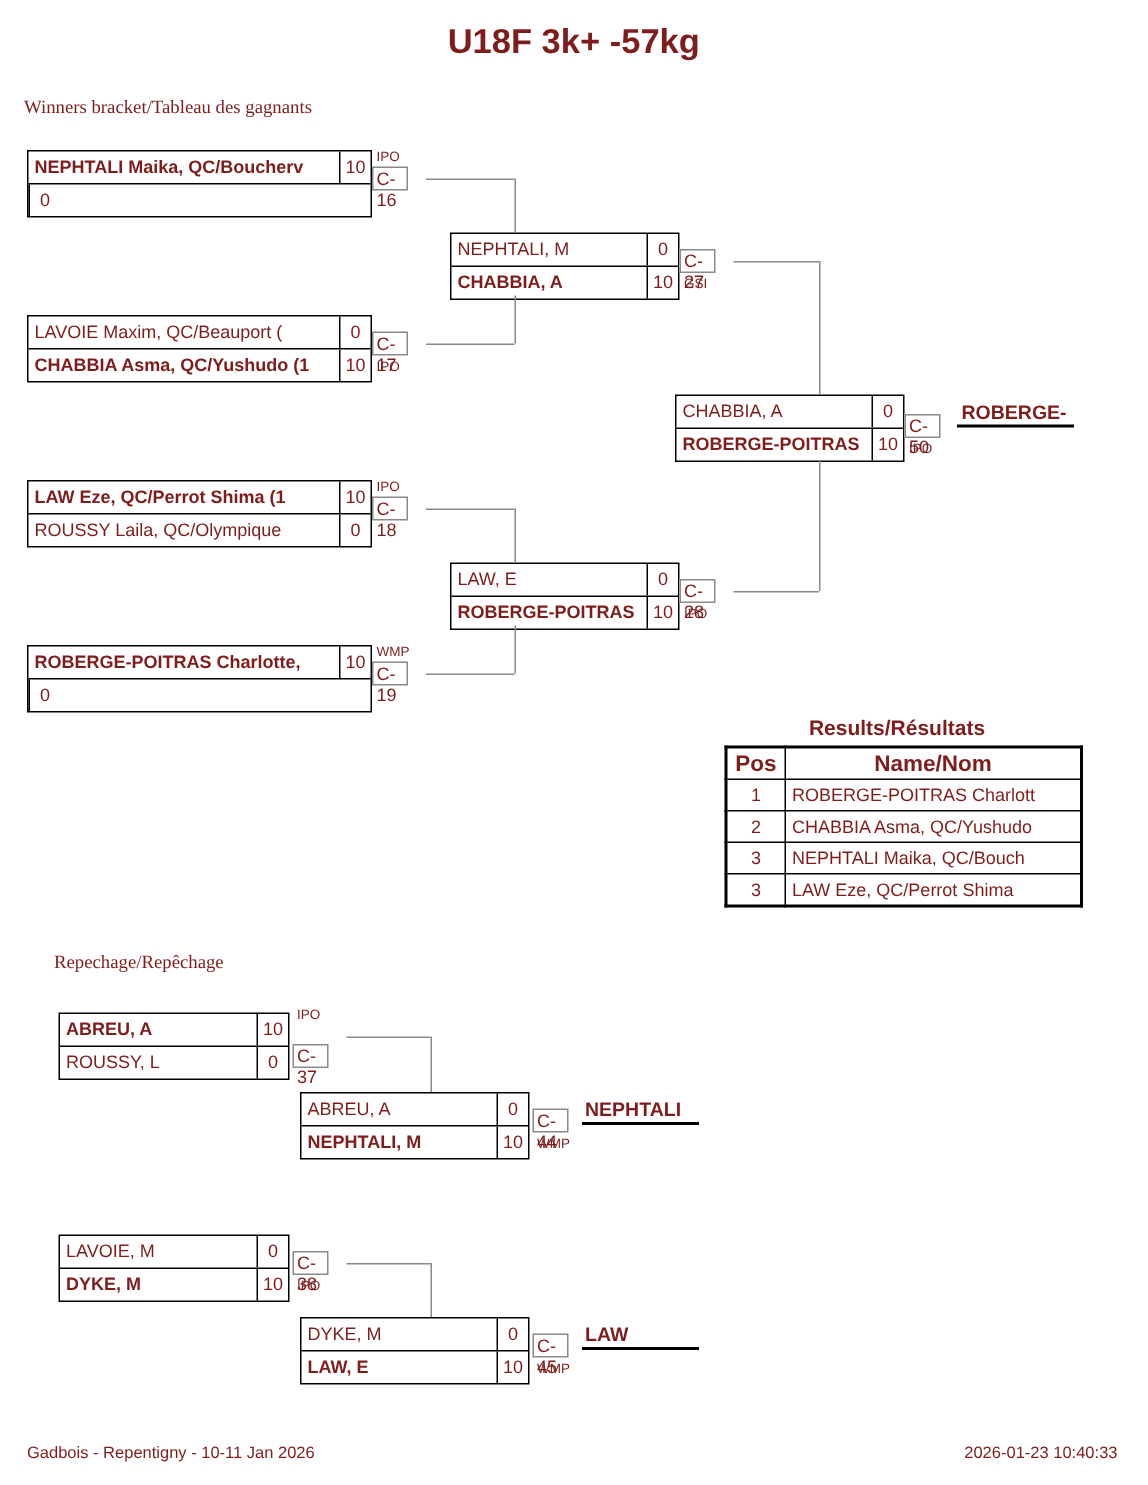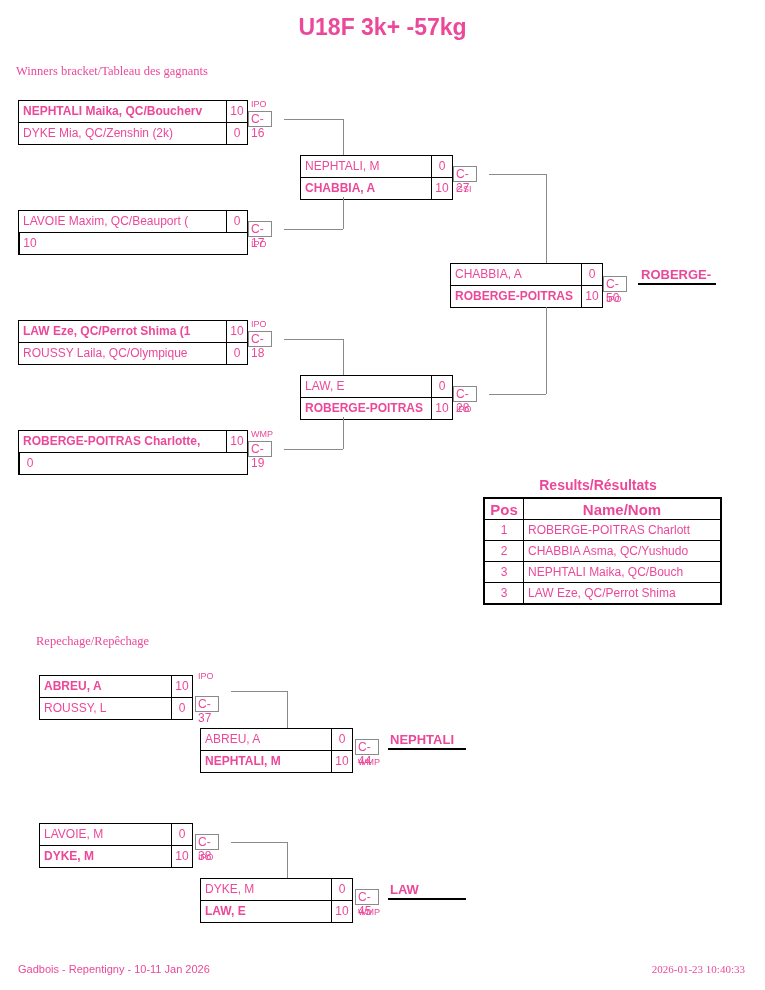--- a/index.html
+++ b/index.html
@@ -4,7 +4,7 @@
 <style>
   html,body{margin:0;padding:0;background:#fff;}
   #page{position:relative;width:765px;height:990px;background:#ffffff;overflow:hidden;
-        font-family:"Liberation Sans",sans-serif;color:#ec4899;}
+        font-family:"Liberation Sans",sans-serif;color:#7f1d1d;}
   .abs{position:absolute;}
   #title{width:765px;text-align:center;top:14px;left:0;font-size:23px;font-weight:bold;
          font-family:"Liberation Sans",sans-serif;}

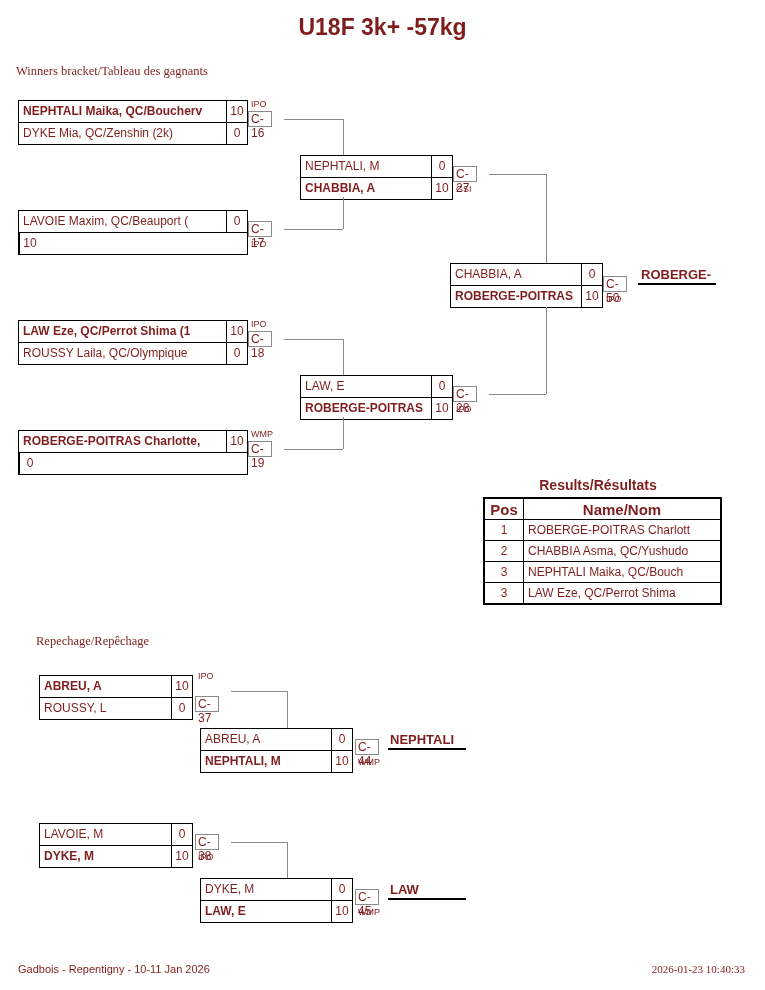--- a/index.html
+++ b/index.html
@@ -50,7 +50,6 @@
       <span class="pscore">10</span>
     </div>
     <div class="mrow">
-      <span class="pname">DYKE Mia, QC/Zenshin (2k)</span>
       <span class="pscore">0</span>
     </div>
   </div>

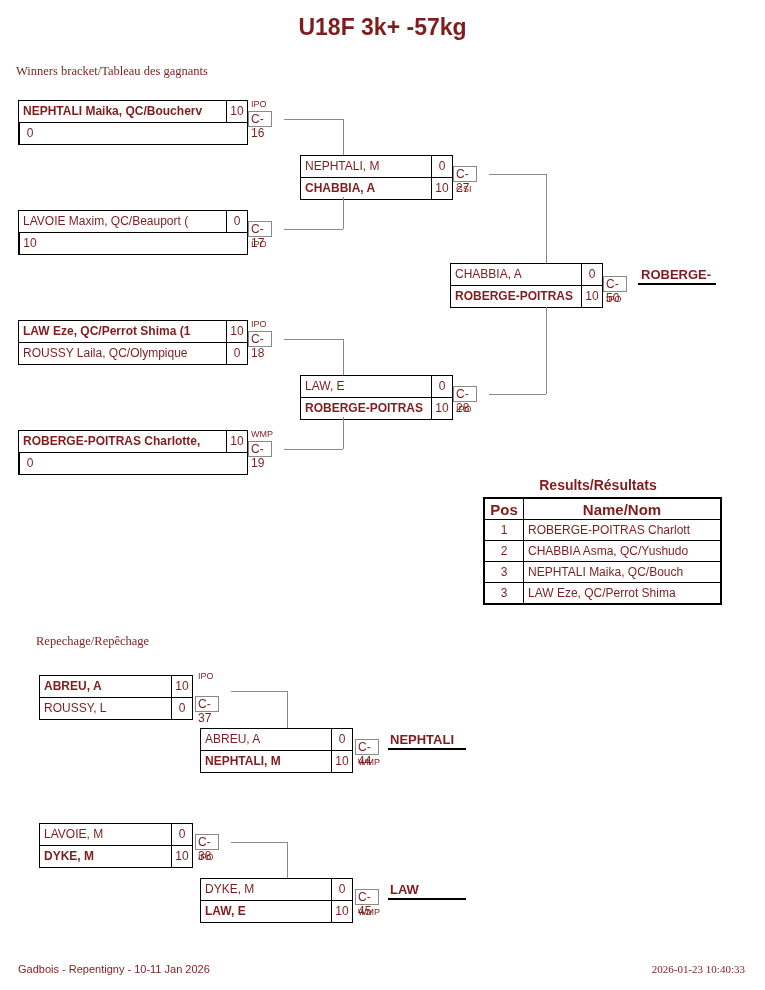--- a/index.html
+++ b/index.html
@@ -64,6 +64,7 @@
       <span class="pscore">0</span>
     </div>
     <div class="mrow">
+      <span class="pname win">CHABBIA Asma, QC/Yushudo (1</span>
       <span class="pscore">10</span>
     </div>
   </div>

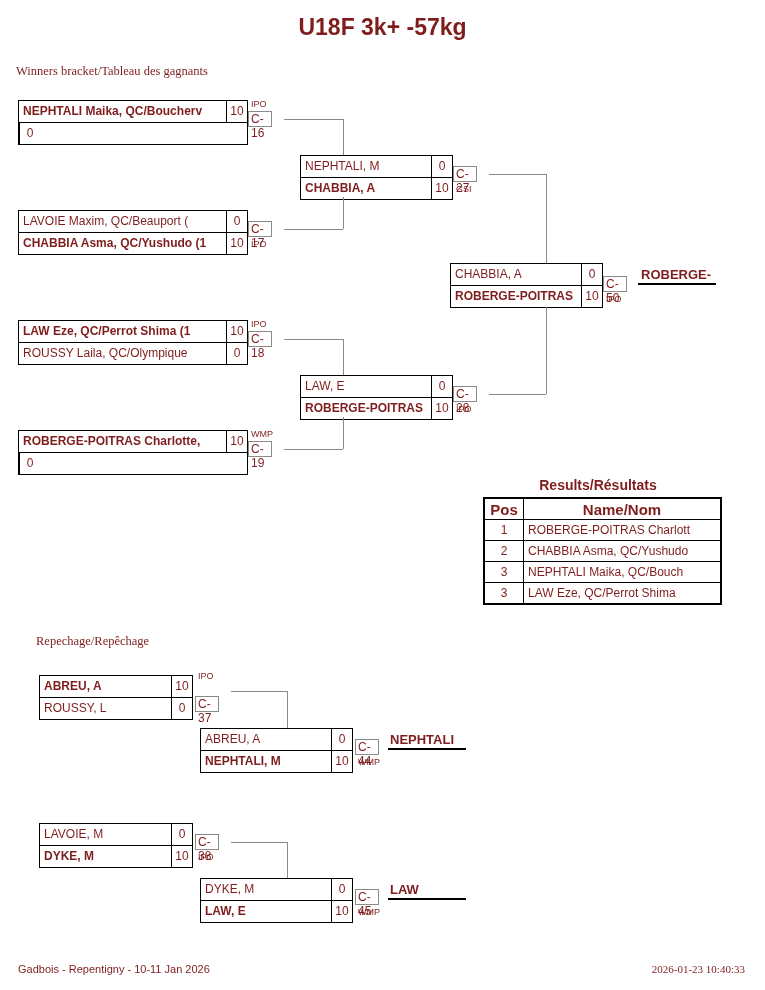--- a/index.html
+++ b/index.html
@@ -236,7 +236,7 @@
   <div class="winline" style="left:388px;top:898px;width:78px;"></div>
 
   <div class="abs footer" style="left:18px;top:963px;">Gadbois - Repentigny - 10-11 Jan 2026</div>
-  <div class="abs footer" style="right:20px;top:963px;font-family:Liberation Serif, serif;">2026-01-23 10:40:33</div>
+  <div class="abs footer" style="right:20px;top:963px;">2026-01-23 10:40:33</div>
 
 </div>
 

